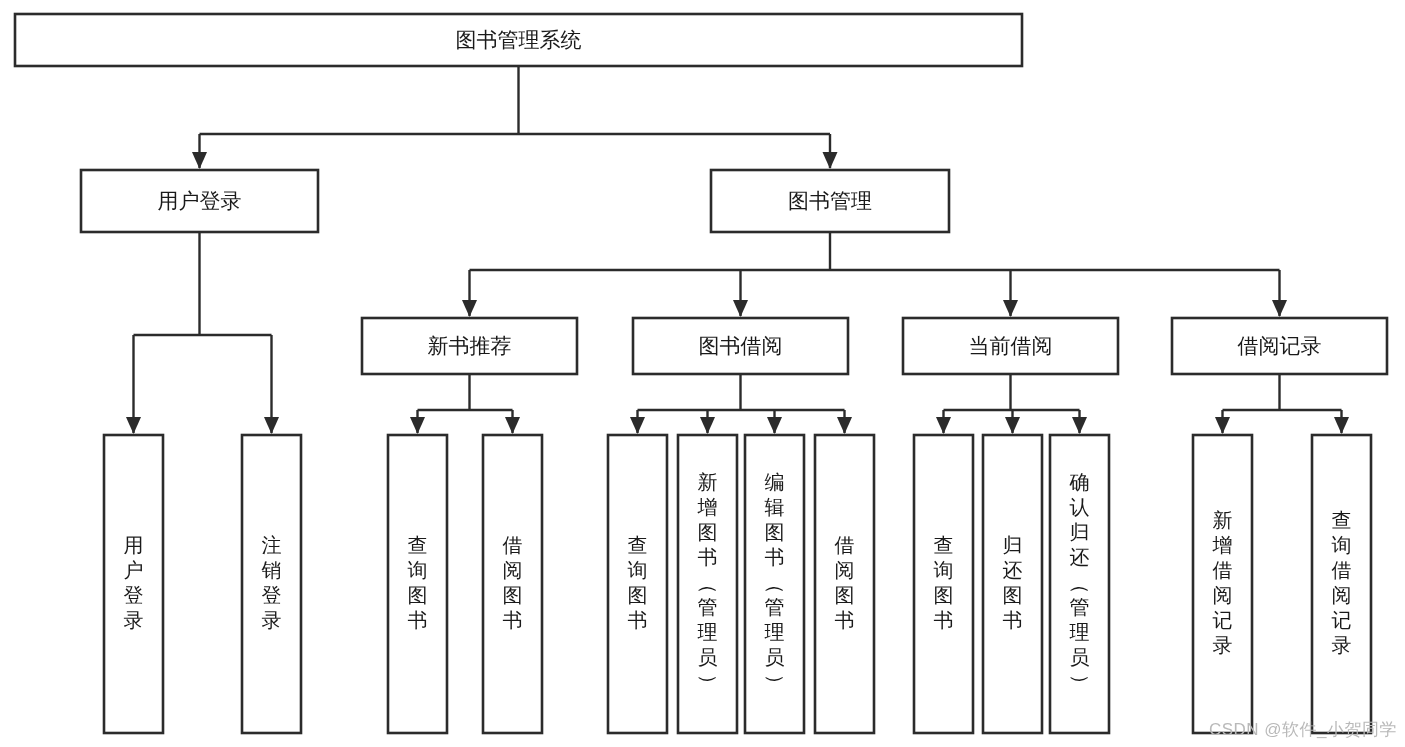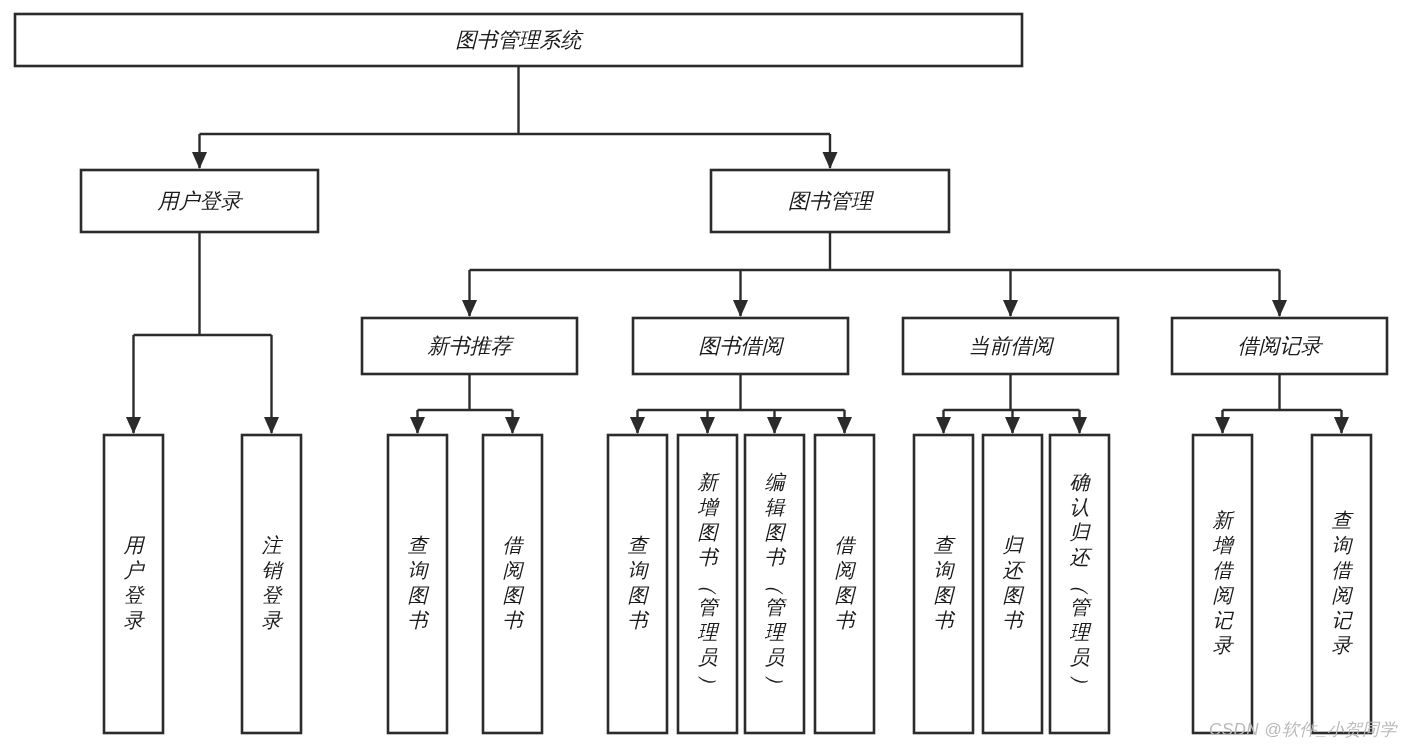--- a/index.html
+++ b/index.html
@@ -19,7 +19,6 @@
     position: relative;
     width: 1405px;
     height: 747px;
-    font-style: italic;
   }
   svg.diagram-canvas {
     position: absolute;

